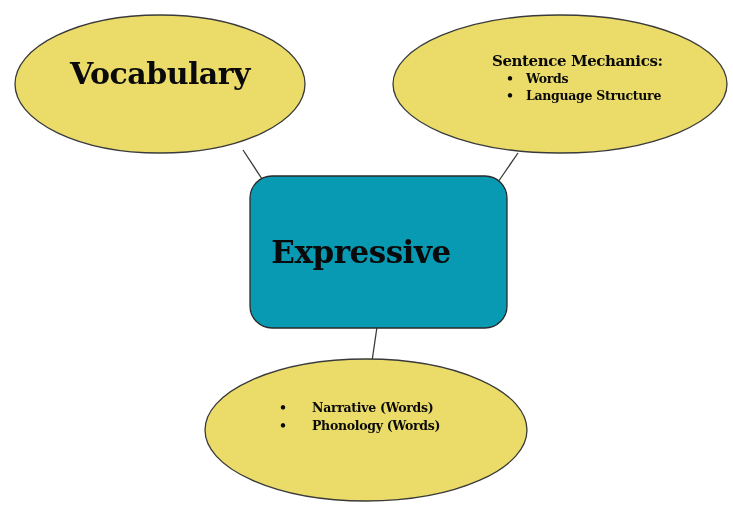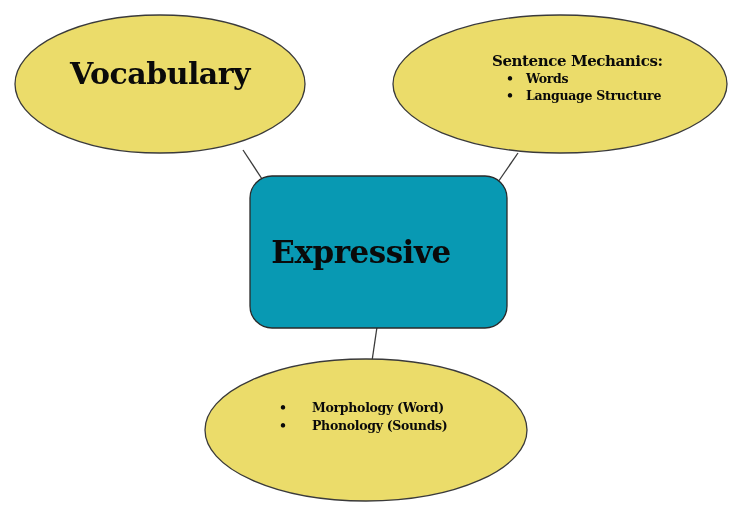--- a/index.html
+++ b/index.html
@@ -56,7 +56,7 @@
   <ul>
     <li>
         <span class="bullet">•</span>
-        <span>Morphology (Word)</span>
+        <span>Narrative (Words)</span>
       </li>
     <li>
         <span class="bullet">•</span>

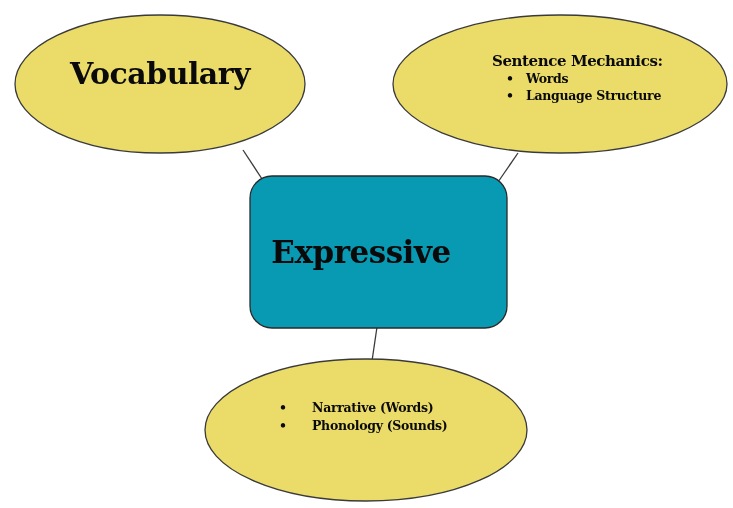--- a/index.html
+++ b/index.html
@@ -60,7 +60,7 @@
       </li>
     <li>
         <span class="bullet">•</span>
-        <span>Phonology (Sounds)</span>
+        <span>Phonology (Words)</span>
       </li>
   </ul>
 </div>

